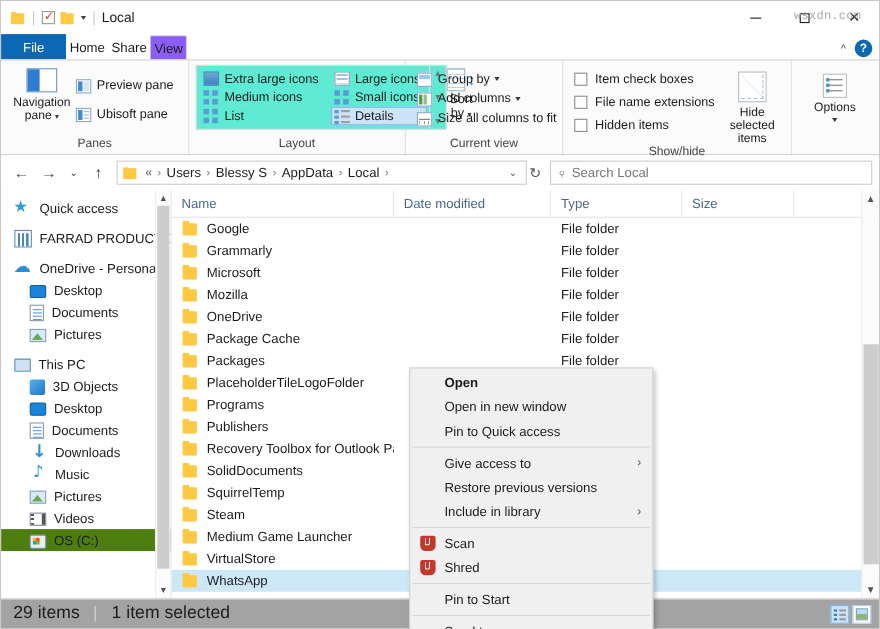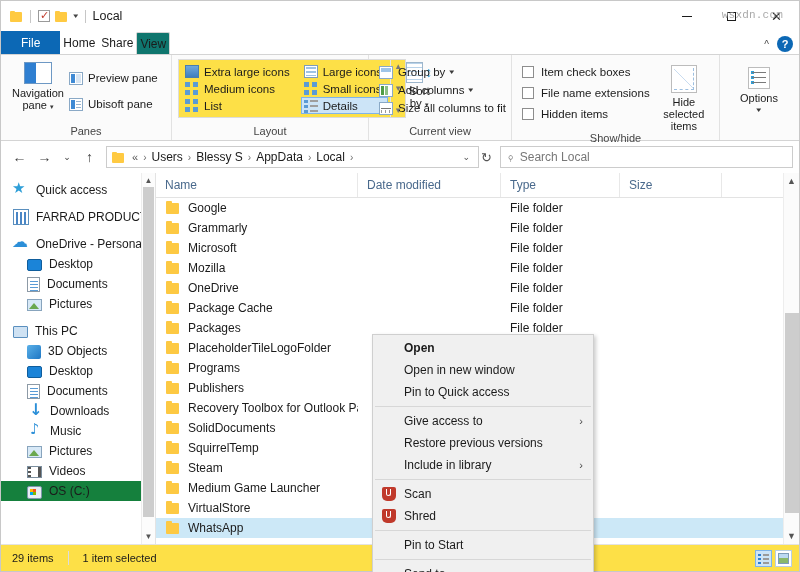--- a/index.html
+++ b/index.html
@@ -131,7 +131,7 @@
     height: 23px;
   }
   .tab.active {
-    background: #0f766e;
+    background: #8b5cf6;
     border: 1px solid #d4d4d4;
     border-bottom: none;
     border-radius: 2px 2px 0 0;

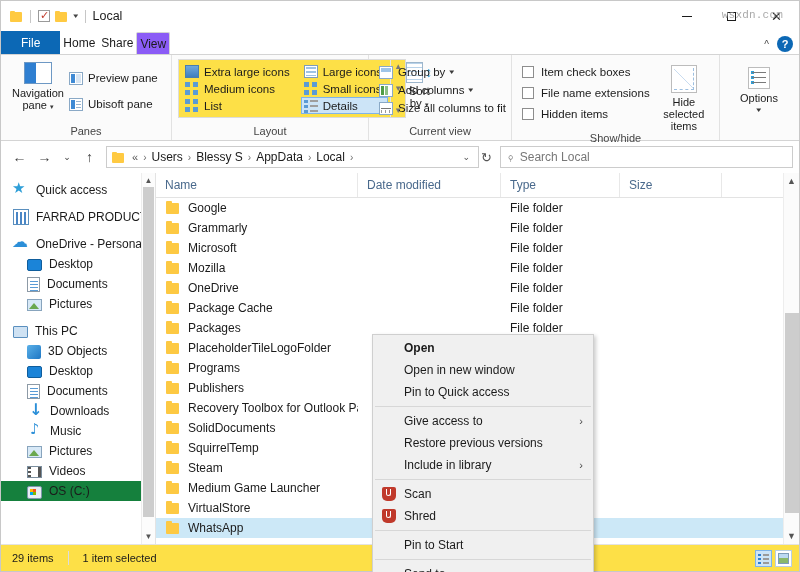--- a/index.html
+++ b/index.html
@@ -228,7 +228,7 @@
 
   .layoutbox {
     border: 1px solid #dcdcdc;
-    background: #fde047;
+    background: #5eead4;
     display: flex;
     margin-top: 2px;
     height: 59px;

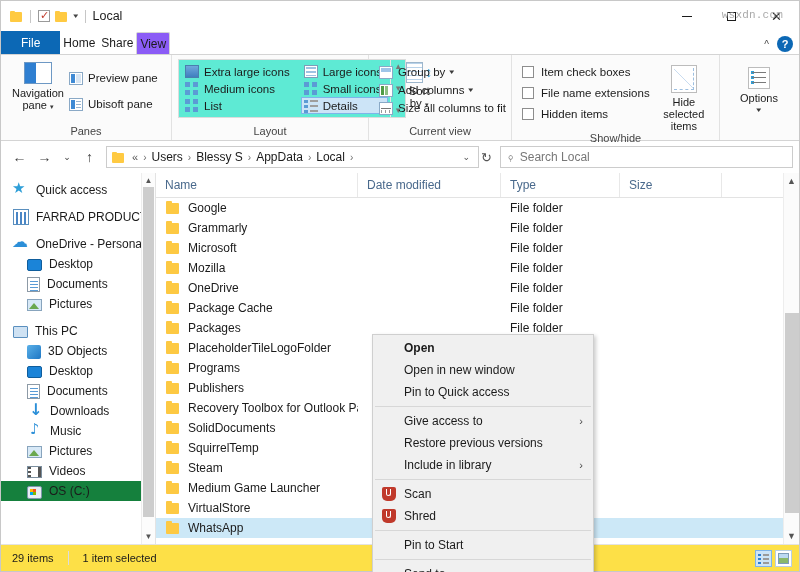--- a/index.html
+++ b/index.html
@@ -420,7 +420,7 @@
     white-space: nowrap;
   }
   .nav-item.child { padding-left: 26px; }
-  .nav-item.sel { background: #15803d; }
+  .nav-item.sel { background: #4d7c0f; }
   .nav-gap { height: 7px; }
   .nav-ico { width: 16px; height: 16px; flex: none; position: relative; display:inline-block;}
 

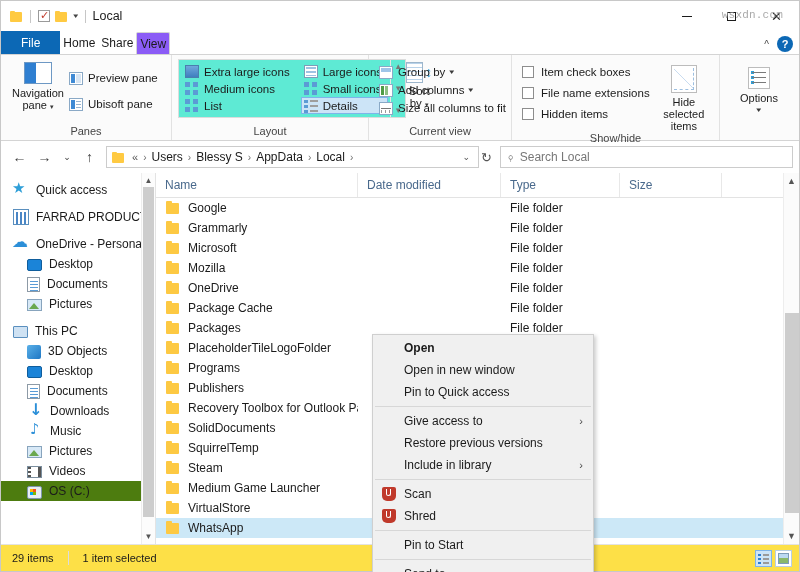--- a/index.html
+++ b/index.html
@@ -648,13 +648,13 @@
     border-top: 1px solid #e3e3e3;
     display: flex;
     align-items: center;
-    font-size: 11px;
+    font-size: 16px;
     color: #1b1b1b;
     flex: none;
     padding-left: 11px;
     gap: 0;
     position: relative;
-    background: #fde047;
+    background: #a3a3a3;
   }
   .status-sep { width: 1px; height: 14px; background: #dcdcdc; margin: 0 14px; }
   .status-right {

